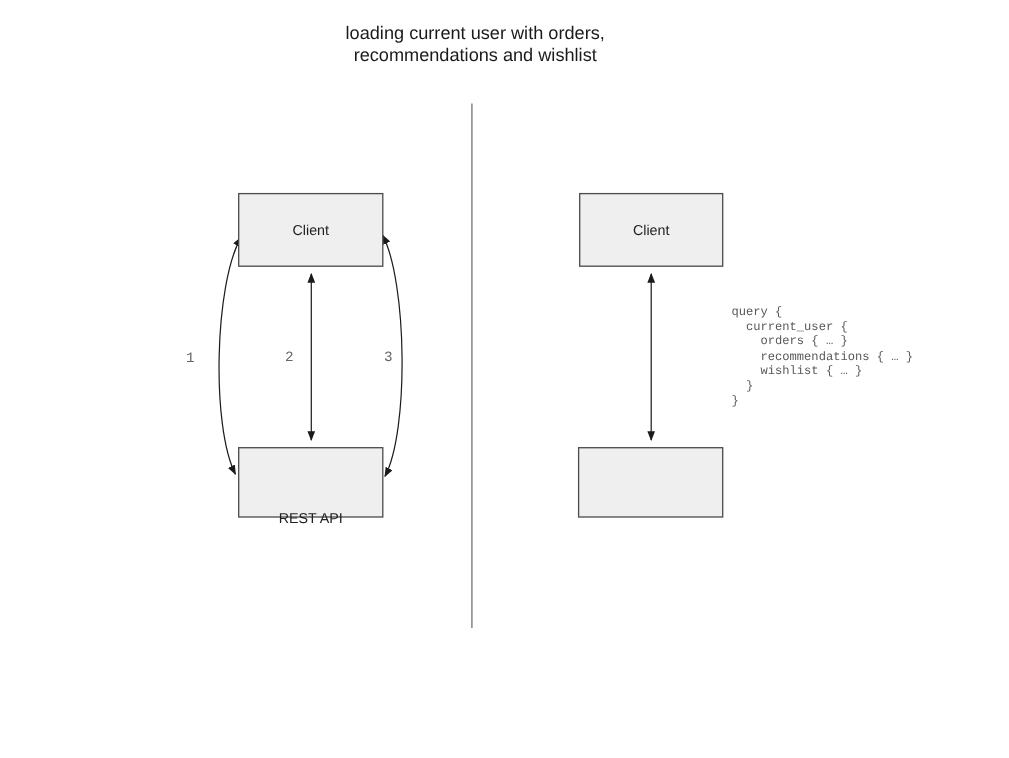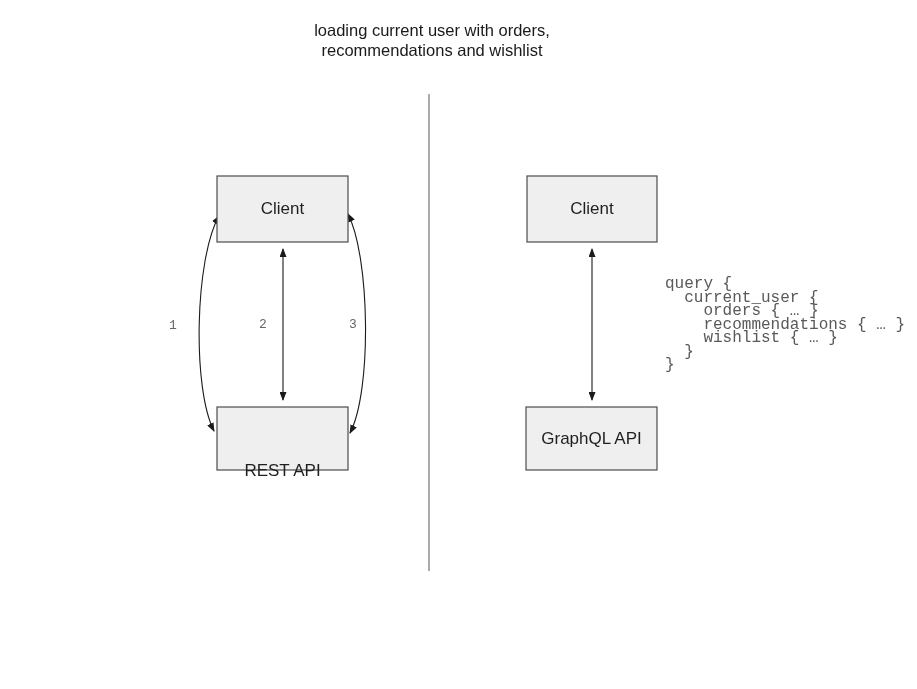--- a/index.html
+++ b/index.html
@@ -23,7 +23,7 @@
   .divider{ stroke:var(--divider); stroke-width:1.3; }
   .node-label{
     position:absolute; display:flex; align-items:center; justify-content:center;
-    font-size:17px; color:#1f1f1f; pointer-events:none;border-radius:32px;
+    font-size:13px; color:#1f1f1f; pointer-events:none;border-radius:32px;
   }
   .lbl-client-left{ left:217px; top:176px; width:131px; height:66px; }
   .lbl-rest-api  { left:217px; top:407px; width:131px; height:63px;margin-top:32px; }

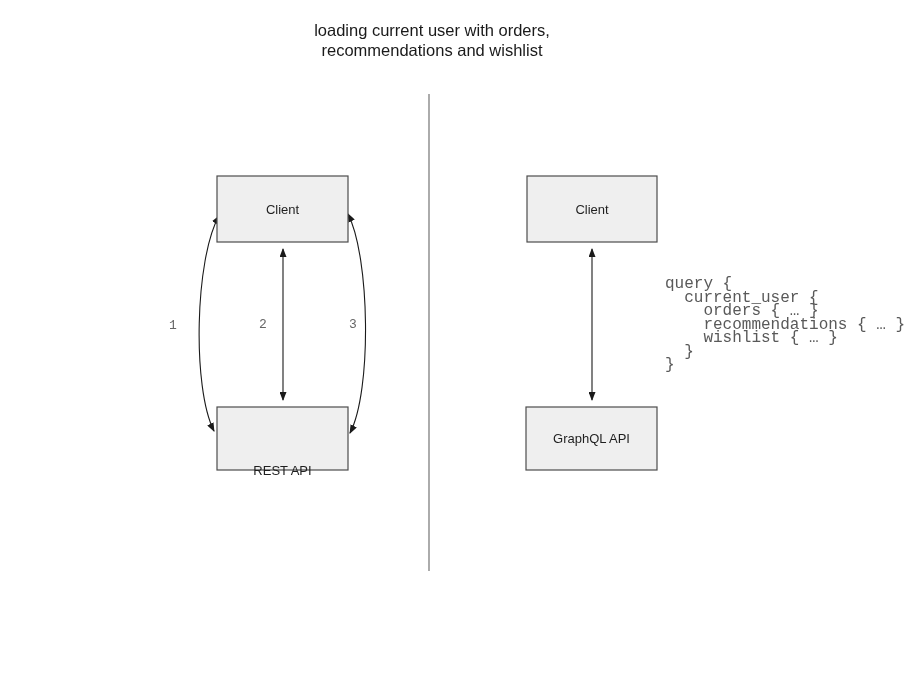--- a/index.html
+++ b/index.html
@@ -34,7 +34,7 @@
     color:var(--code-text); white-space:pre;
   }
   .endpoints{ left:8px; top:179px; font-size:11px; line-height:13.5px; }
-  .query{ left:665px; top:278px; font-size:16px; line-height:13.5px; }
+  .query{ left:665px; top:278px; font-size:11px; line-height:13.5px; }
   .num{
     position:absolute; width:14px; text-align:center;
     font-family:"Liberation Mono", monospace; font-size:13px; line-height:16px;

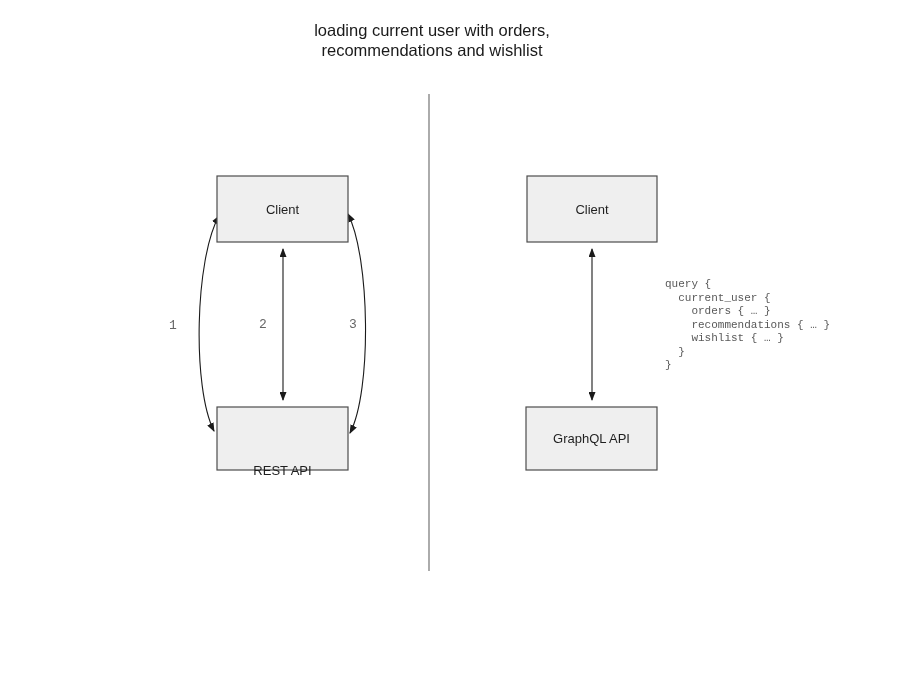--- a/index.html
+++ b/index.html
@@ -79,7 +79,6 @@
   <div class="node-label lbl-client-left">Client</div>
   <div class="node-label lbl-rest-api">REST API</div>
   <div class="node-label lbl-client-right">Client</div>
-  <div class="node-label lbl-graphql-api">GraphQL API</div>
 
 
   <div class="num num-1">1</div>

